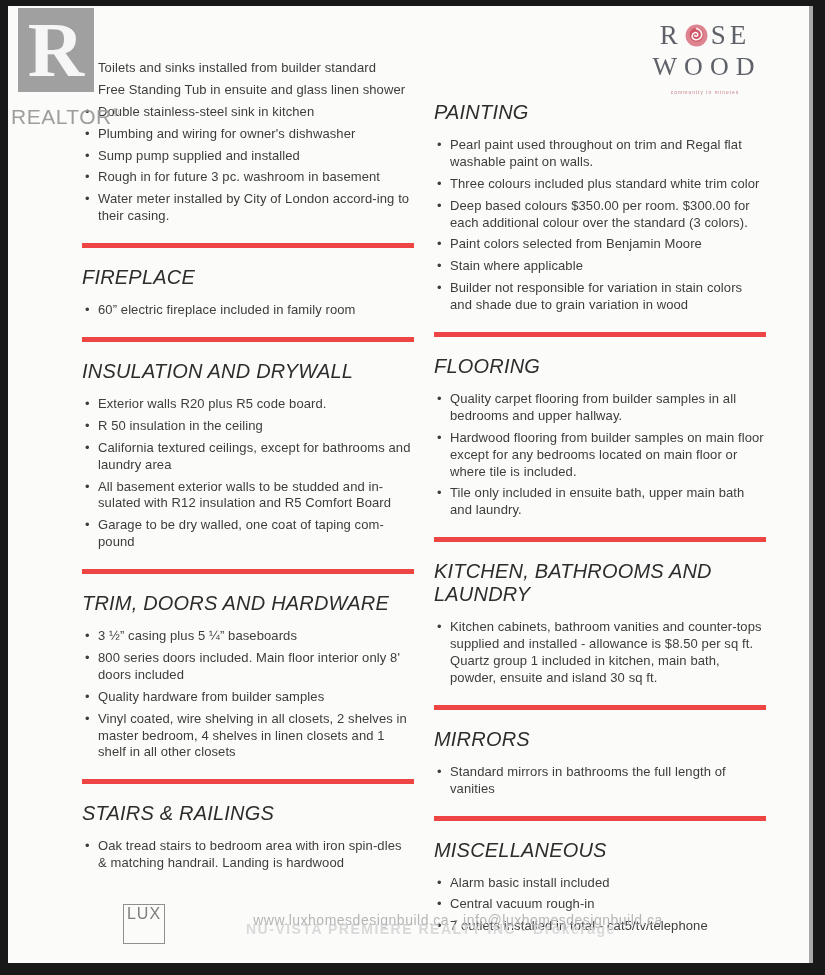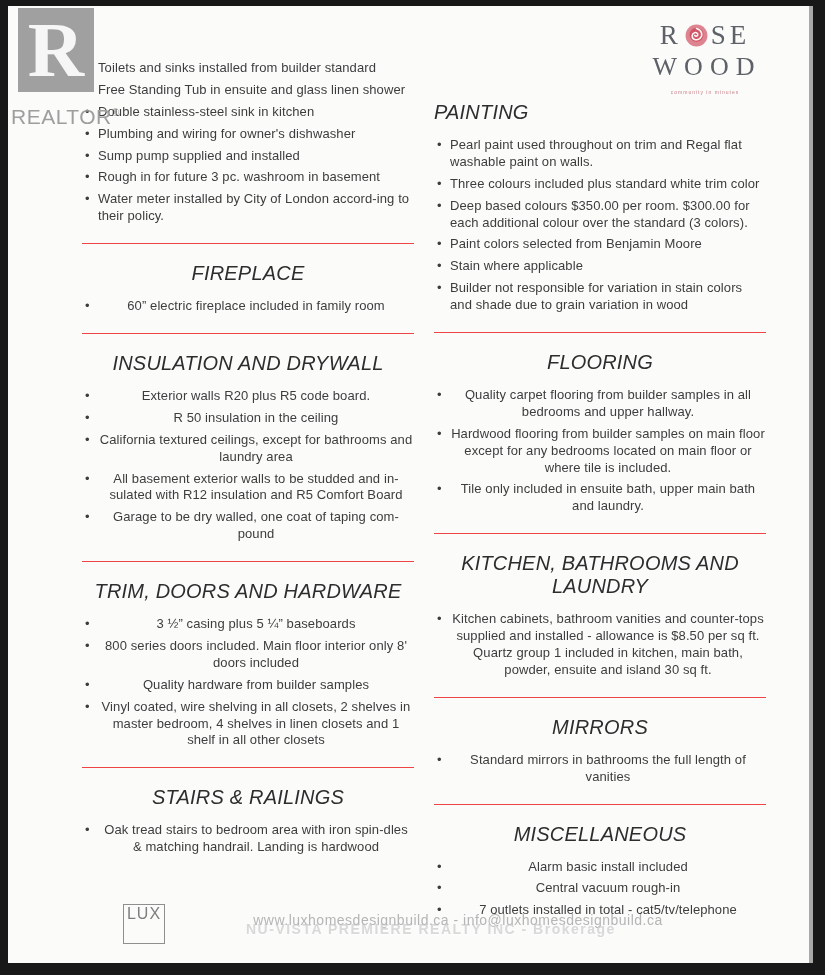--- a/index.html
+++ b/index.html
@@ -113,7 +113,7 @@
             <li>Plumbing and wiring for owner's dishwasher</li>
             <li>Sump pump supplied and installed</li>
             <li>Rough in for future 3 pc. washroom in basement</li>
-            <li>Water meter installed by City of London accord-ing to their policy.</li>
+            <li>Water meter installed by City of London accord-ing to their casing.</li>
           </ul>
       </section>
       <section class="sec">

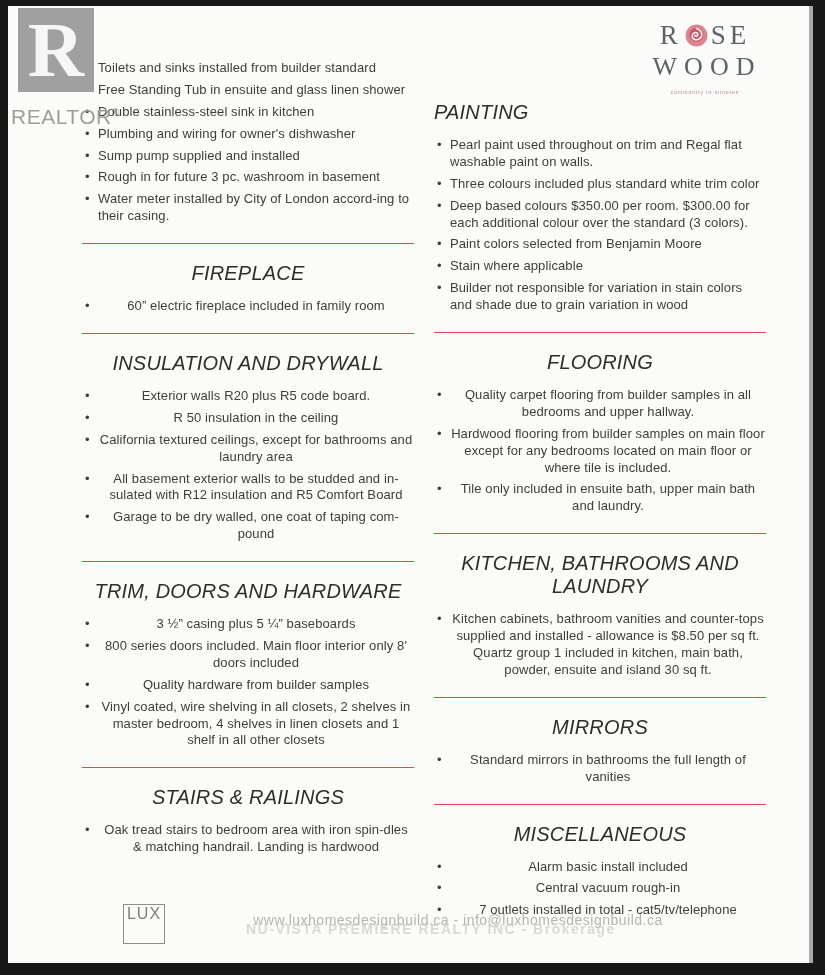--- a/index.html
+++ b/index.html
@@ -38,7 +38,7 @@
   .col-left{margin-top:54px;}
   .col-right{margin-top:10px;}
   .sec{padding:16px 0 18px;}
-  .sec + .sec{border-top:1px solid #ef4444;text-align:center;}
+  .sec + .sec{border-top:5px solid #ef4444;}
   .sec.sec-first{padding-top:0;}
   .sec h2{
     margin:2px 0 13px;

